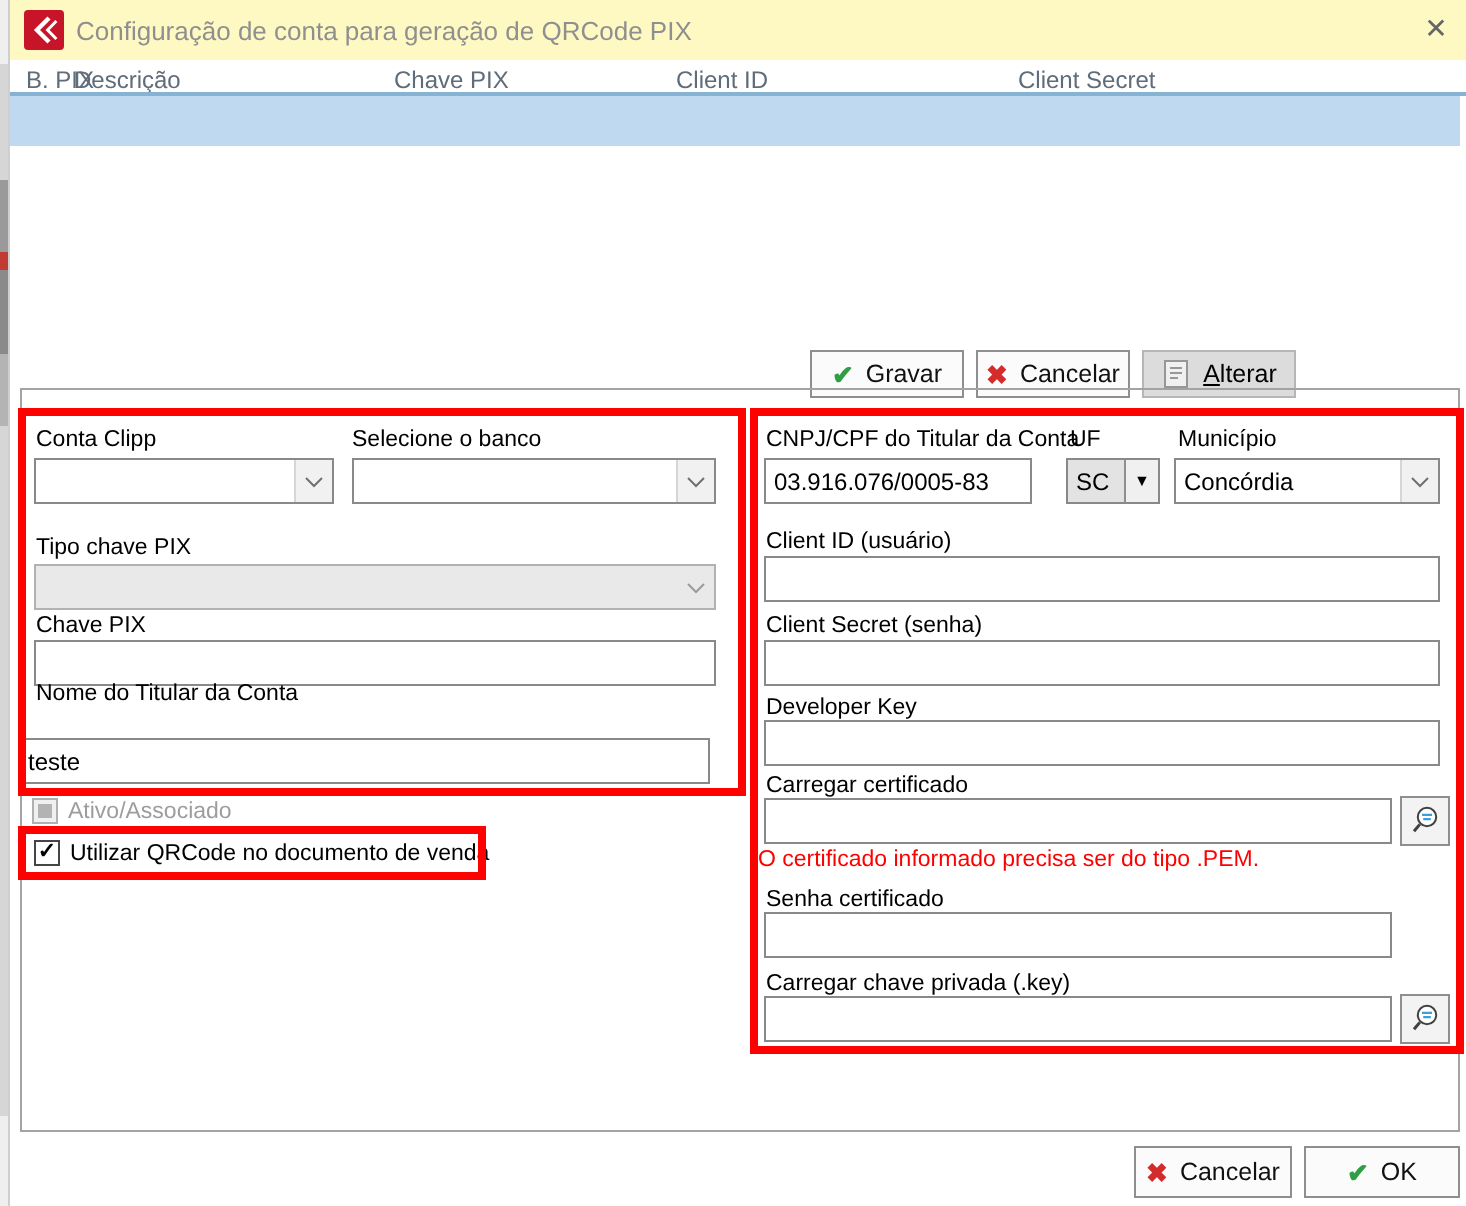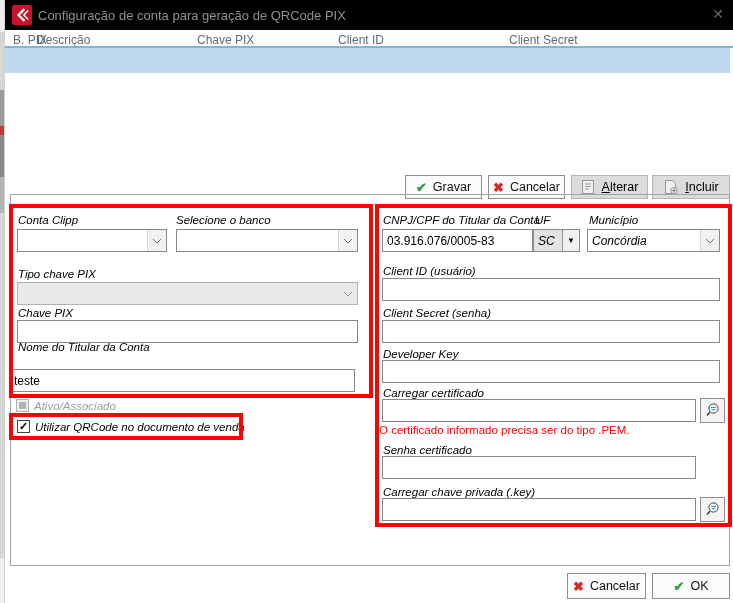--- a/index.html
+++ b/index.html
@@ -60,7 +60,7 @@
 
 <div class="abs" style="left:4px;top:0;width:729px;height:603px;background:#fff;border-left:1px solid #cfcfcf;">
 
-  <div class="abs" style="left:0;top:0;width:729px;height:30px;background:#000000;">
+  <div class="abs" style="left:0;top:0;width:729px;height:30px;background:#fef9c3;">
     <span class="abs" style="left:7px;top:5px;width:20px;height:20px;">
       <svg width="20" height="20" viewBox="0 0 20 20">
         <rect width="20" height="20" rx="2" fill="#c81428"></rect>

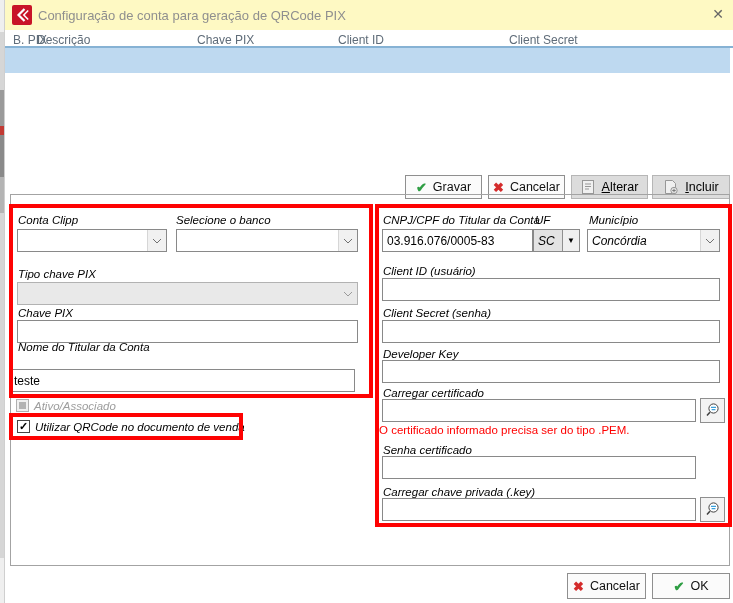--- a/index.html
+++ b/index.html
@@ -99,16 +99,6 @@
     </span>
     <span><span class="accel">A</span><span>lterar</span></span>
   </div>
-  <div class="btn disabled" style="left:647px;top:175px;width:78px;height:24px;">
-    <span style="display:flex;">
-      <svg width="16" height="16" viewBox="0 0 16 16">
-        <path d="M2.5 1.5h7l3 3v10h-10z" fill="#f0f0f0" stroke="#979797"></path>
-        <circle cx="11" cy="11.5" r="3.2" fill="#e6e6e6" stroke="#979797"></circle>
-        <path d="M11 9.8v3.4M9.3 11.5h3.4" stroke="#7a7a7a" fill="none"></path>
-      </svg>
-    </span>
-    <span><span class="accel">I</span><span>ncluir</span></span>
-  </div>
 
   <div class="groupbox" style="left:5px;top:194px;width:720px;height:372px;"></div>
 

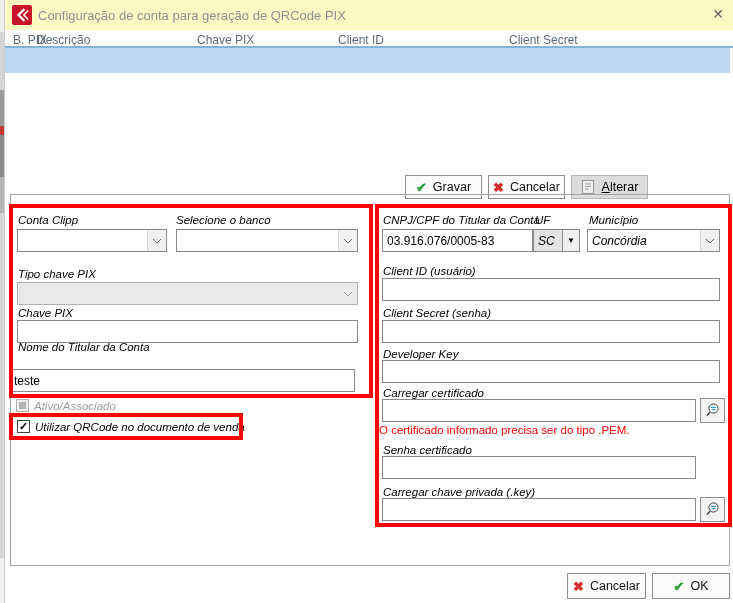--- a/index.html
+++ b/index.html
@@ -9,7 +9,7 @@
     background:#ffffff; font-family:"Liberation Sans", sans-serif; color:#000;
   }
   .abs { position:absolute; }
-  .label { position:absolute; font-size:11.5px; line-height:14px; white-space:nowrap; color:#000;font-style:italic; }
+  .label { position:absolute; font-size:11.5px; line-height:14px; white-space:nowrap; color:#000; }
   .warning { position:absolute; font-size:11.5px; line-height:13px; white-space:nowrap; color:#fe0000; }
   .field {
     position:absolute; background:#fff; border:1px solid #898989;

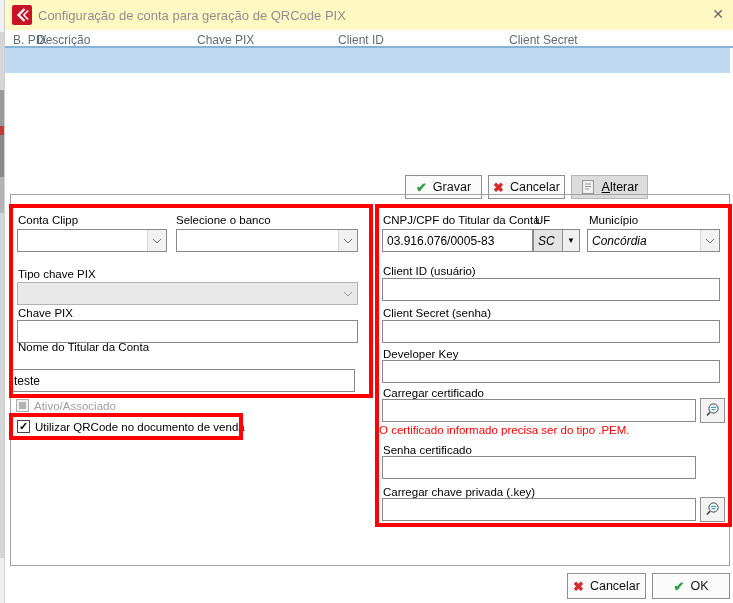--- a/index.html
+++ b/index.html
@@ -152,7 +152,7 @@
   <div class="annotation" style="left:4px;top:413px;width:234px;height:27px;"></div>
 
   <span class="label" style="left:378px;top:213px;">CNPJ/CPF do Titular da Conta</span>
-  <input class="field" style="left: 377px; top: 229px; width: 151px; height: 23px;" value="03.916.076/0005-83">
+  <input class="field" style="left: 377px; top: 229px; width: 134px; height: 23px;" value="03.916.076/0005-83">
 
   <span class="label" style="left:530px;top:213px;">UF</span>
   <div class="combo" style="left:528px;top:229px;width:47px;height:23px;">

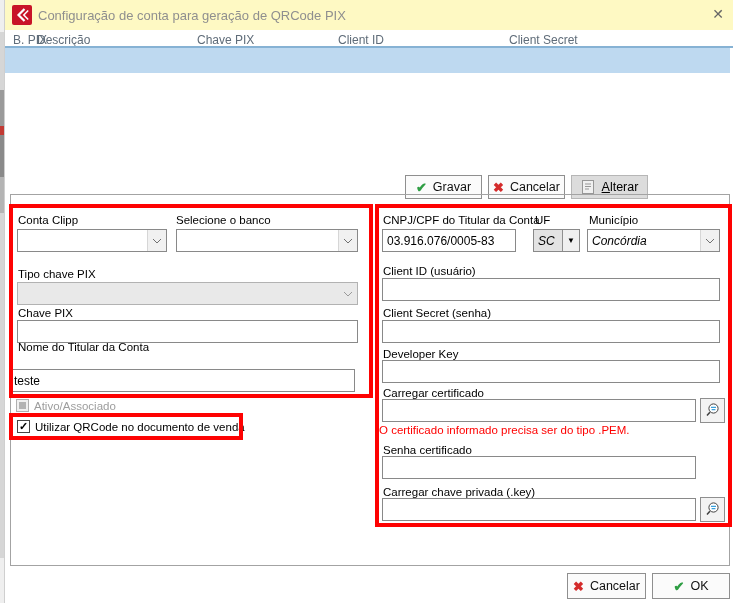--- a/index.html
+++ b/index.html
@@ -16,7 +16,7 @@
     font-family:"Liberation Sans", sans-serif; font-size:12px; padding:0 4px; color:#000;
   }
   .combo { position:absolute; background:#fff; border:1px solid #898989; display:flex; align-items:center; }
-  .combo .cb-text { flex:1; font-size:12px; padding:3px 4px; white-space:nowrap; overflow:hidden;font-style:italic; }
+  .combo .cb-text { flex:1; font-size:12px; padding:3px 4px; white-space:nowrap; overflow:hidden; }
   .combo .cb-btn {
     width:19px; align-self:stretch; background:#f1f1f1; border-left:1px solid #d6d6d6;
     display:flex; align-items:center; justify-content:center;

